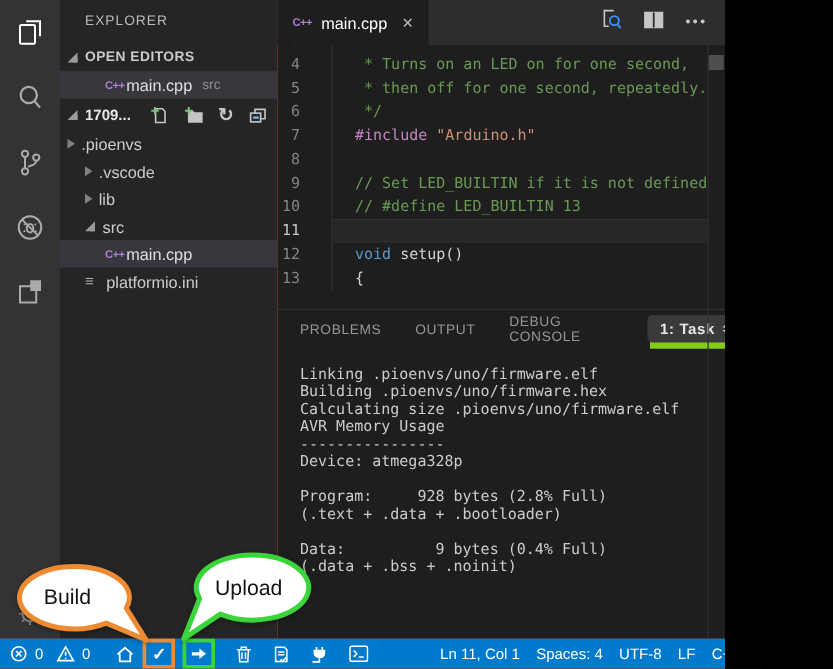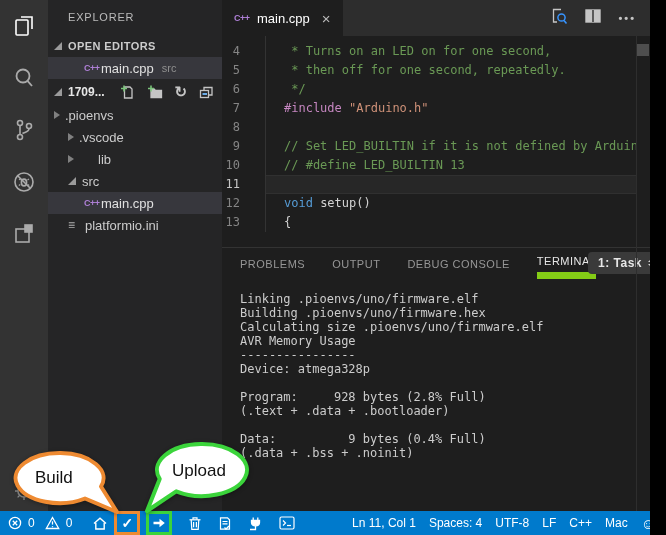--- a/index.html
+++ b/index.html
@@ -4,7 +4,7 @@
 <style>
   * { margin:0; padding:0; box-sizing:border-box; }
   body { background:#000; font-family:"Liberation Sans", sans-serif; }
-  .app { position:relative; width:650px; height:535px; overflow:hidden; background:#f97316; }
+  .app { position:relative; width:580px; height:535px; overflow:hidden; background:#f97316; }
 
   
   .activity-bar { position:absolute; left:0; top:0; width:48px; height:511px; background:#333333; z-index:3; }

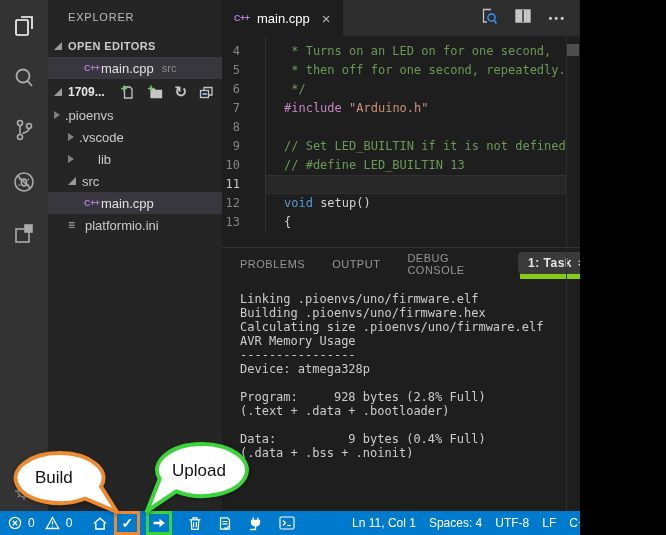--- a/index.html
+++ b/index.html
@@ -175,7 +175,7 @@
           <span class="tw-closed"></span>
           <span>.vscode</span>
         </div>
-        <div class="tree-row" style="padding-left: 20px; gap: 19px;">
+        <div class="tree-row" style="padding-left: 20px;">
           <span class="tw-closed"></span>
           <span>lib</span>
         </div>

